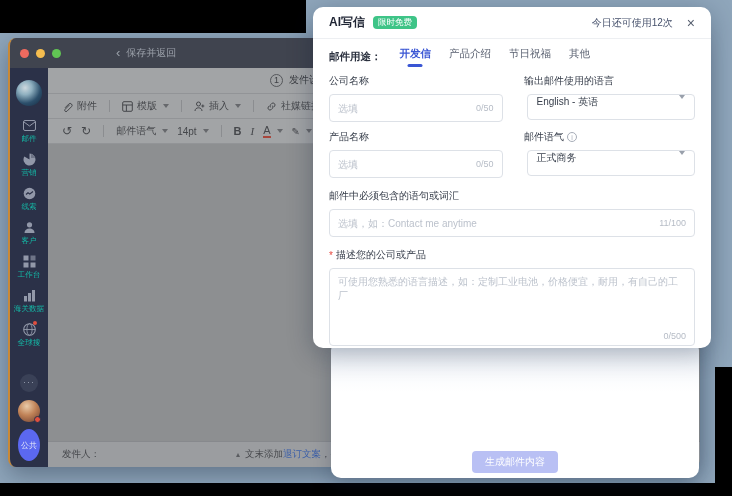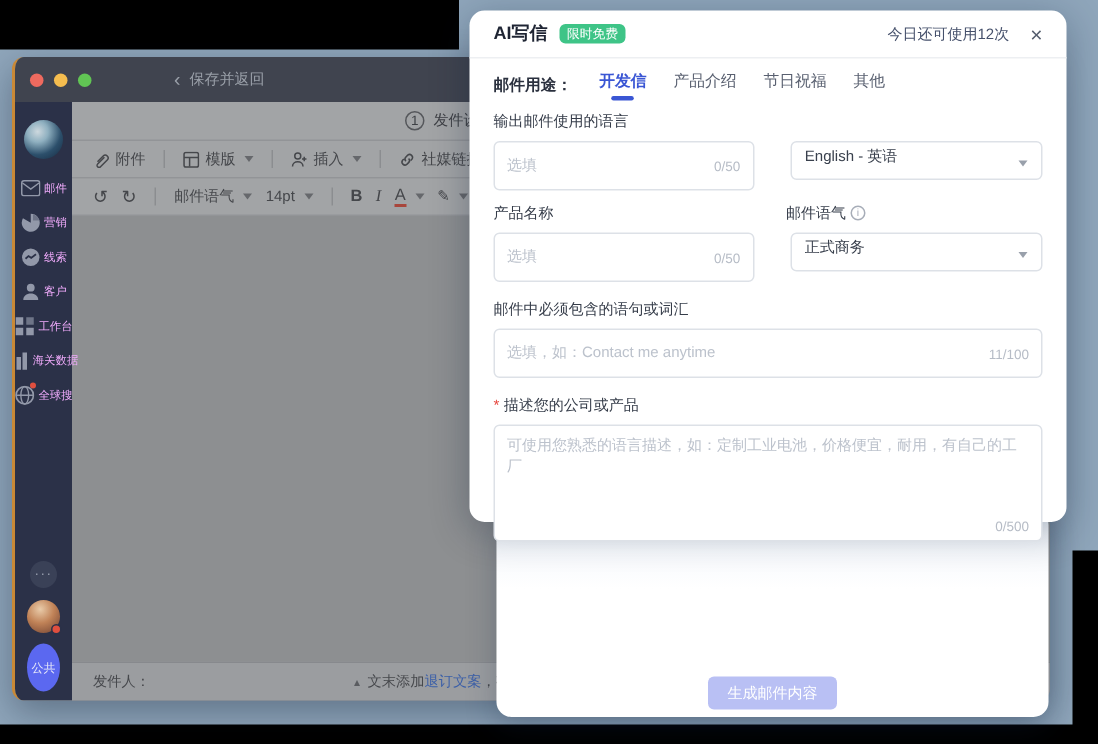--- a/index.html
+++ b/index.html
@@ -340,6 +340,7 @@
 
     <div class="dlg-body">
       <div class="grid2">
+        <div class="f-label first">公司名称</div>
         <div class="f-label first">输出邮件使用的语言</div>
       </div>
       <div class="grid2">

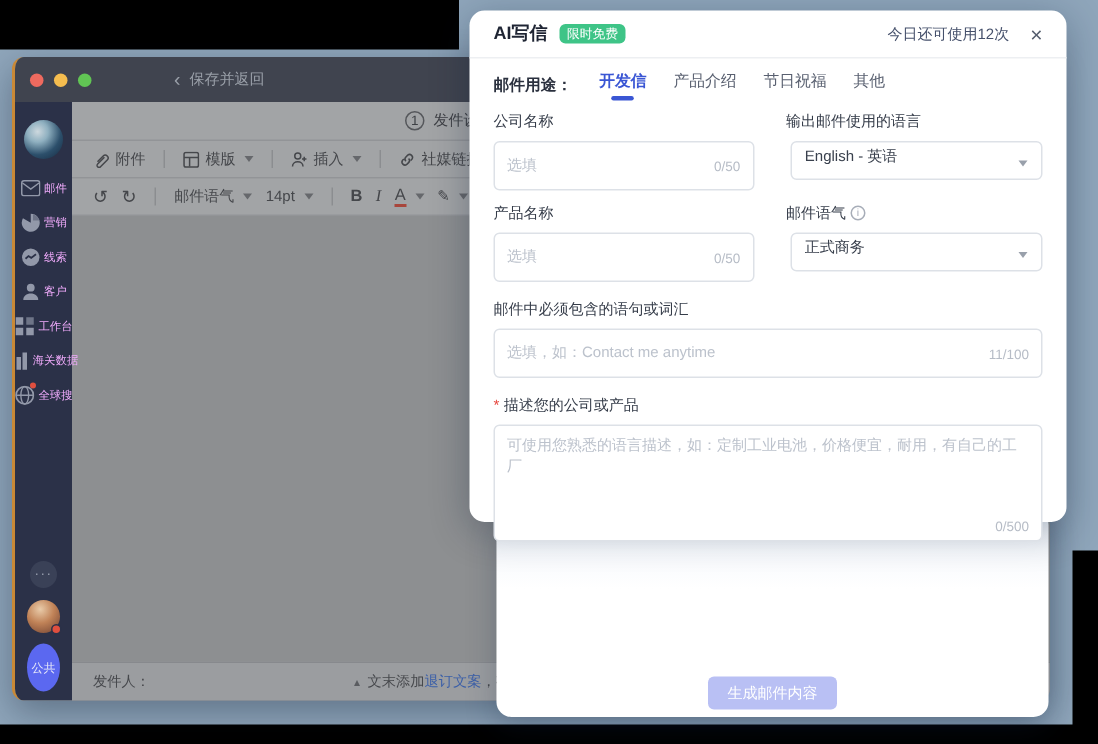--- a/index.html
+++ b/index.html
@@ -85,7 +85,7 @@
   .f-label.first{margin-top:4px;}
   .req{color:#e7483f;}
   .info-i{width:10px;height:10px;border:1px solid #a7adb8;border-radius:50%;color:#a7adb8;font-size:7px;line-height:9px;text-align:center;display:inline-block;}
-  .fbox{margin-top:6px;height:33px;border:1px solid #dde1e7;border-radius:4px;background:#fff;display:flex;align-items:center;padding:0 8px;gap:6px;}
+  .fbox{margin-top:6px;height:28px;border:1px solid #dde1e7;border-radius:4px;background:#fff;display:flex;align-items:center;padding:0 8px;gap:6px;}
   .fbox input{flex:1;min-width:0;border:none;outline:none;font-size:10px;color:#333a47;background:transparent;}
   .fbox input::placeholder{color:#bcc2cc;}
   .counter{font-size:9px;color:#b6bcc6;flex:none;}

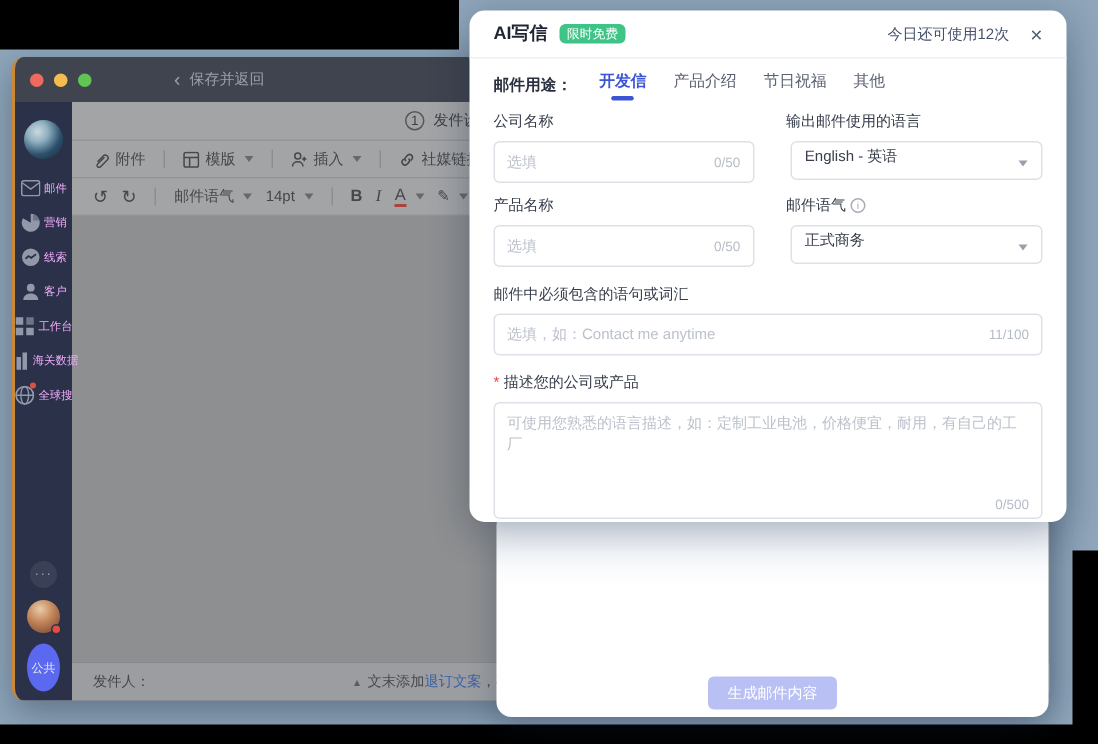--- a/index.html
+++ b/index.html
@@ -89,7 +89,7 @@
   .fbox input{flex:1;min-width:0;border:none;outline:none;font-size:10px;color:#333a47;background:transparent;}
   .fbox input::placeholder{color:#bcc2cc;}
   .counter{font-size:9px;color:#b6bcc6;flex:none;}
-  .selbox{margin-top:6px;height:26px;border:1px solid #dde1e7;border-radius:4px;background:#fff;display:flex;align-items:flex-end;justify-content:space-between;padding:8px 9px;cursor:pointer;}
+  .selbox{margin-top:6px;height:26px;border:1px solid #dde1e7;border-radius:4px;background:#fff;display:flex;align-items:flex-start;justify-content:space-between;padding:0 9px;cursor:pointer;}
   .selbox .selval{font-size:10px;color:#39404d;}
   .sel-caret{width:0;height:0;border-left:3.5px solid transparent;border-right:3.5px solid transparent;border-top:4.5px solid #99a0ab;}
   .tarea{position:relative;margin-top:6px;height:78px;border:1px solid #dde1e7;border-radius:4px;background:#fff;padding:6px 8px 14px;}

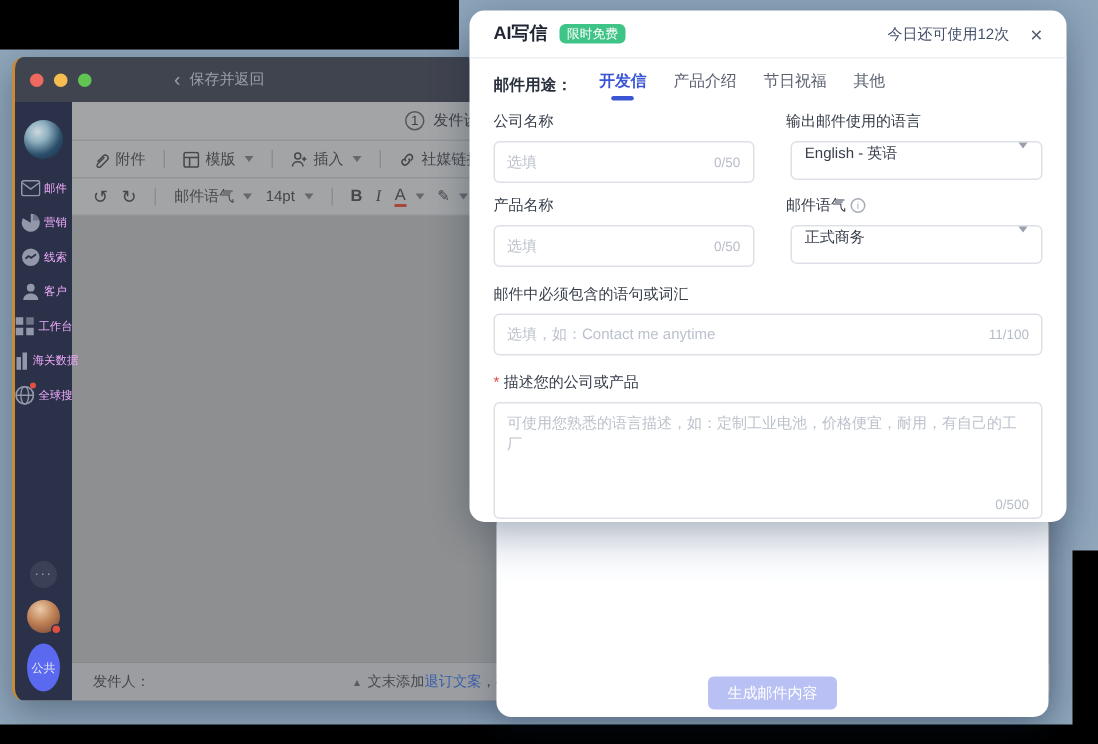--- a/index.html
+++ b/index.html
@@ -29,7 +29,7 @@
 
   .side-nav{position:absolute;left:0;top:30px;width:38px;bottom:0;background:#2b3148;display:flex;flex-direction:column;align-items:center;z-index:2;}
   .logo-av{width:26px;height:26px;border-radius:50%;margin:12px 0 12px;background:radial-gradient(circle at 35% 30%,#cdd8de 0%,#8fb0c0 28%,#2c4f6b 62%,#15283e 100%);}
-  .side-item{display:flex;flex-direction:row;align-items:center;gap:2px;margin-bottom:9px;color:#f0abfc;cursor:pointer;}
+  .side-item{display:flex;flex-direction:column;align-items:center;gap:2px;margin-bottom:9px;color:#14b8a6;cursor:pointer;}
   .side-item .slabel{font-size:8px;line-height:9px;white-space:nowrap;transform:scale(.95);}
   .sicon{width:14px;height:14px;display:flex;align-items:center;justify-content:center;position:relative;}
   .sicon svg{display:block}

